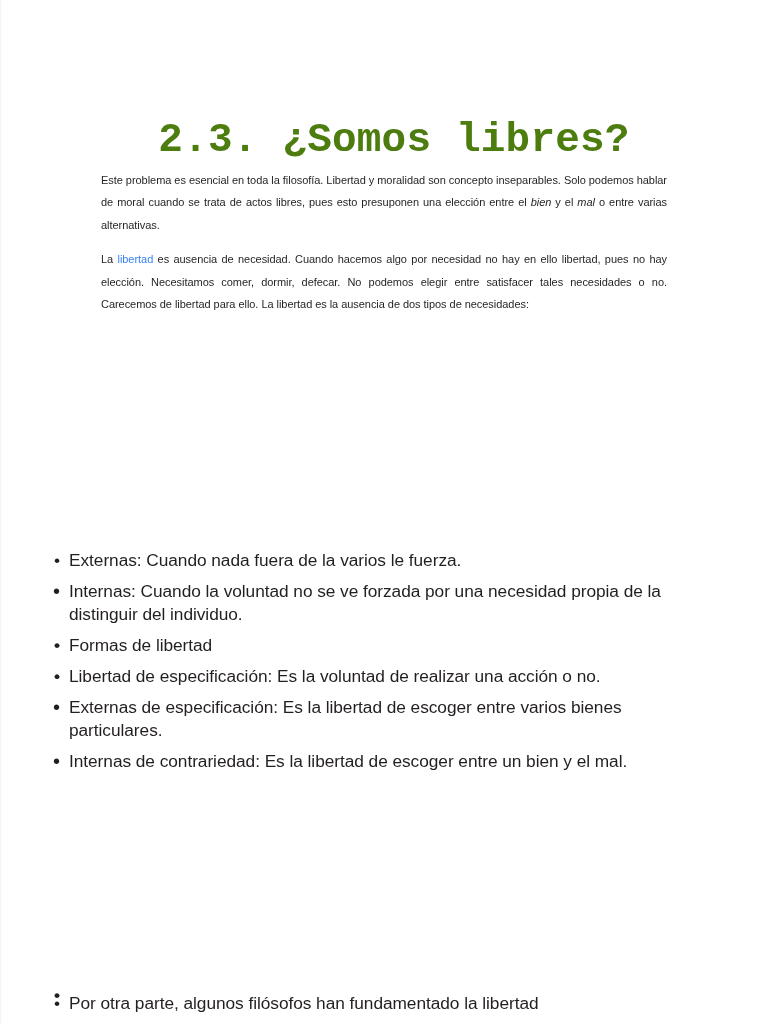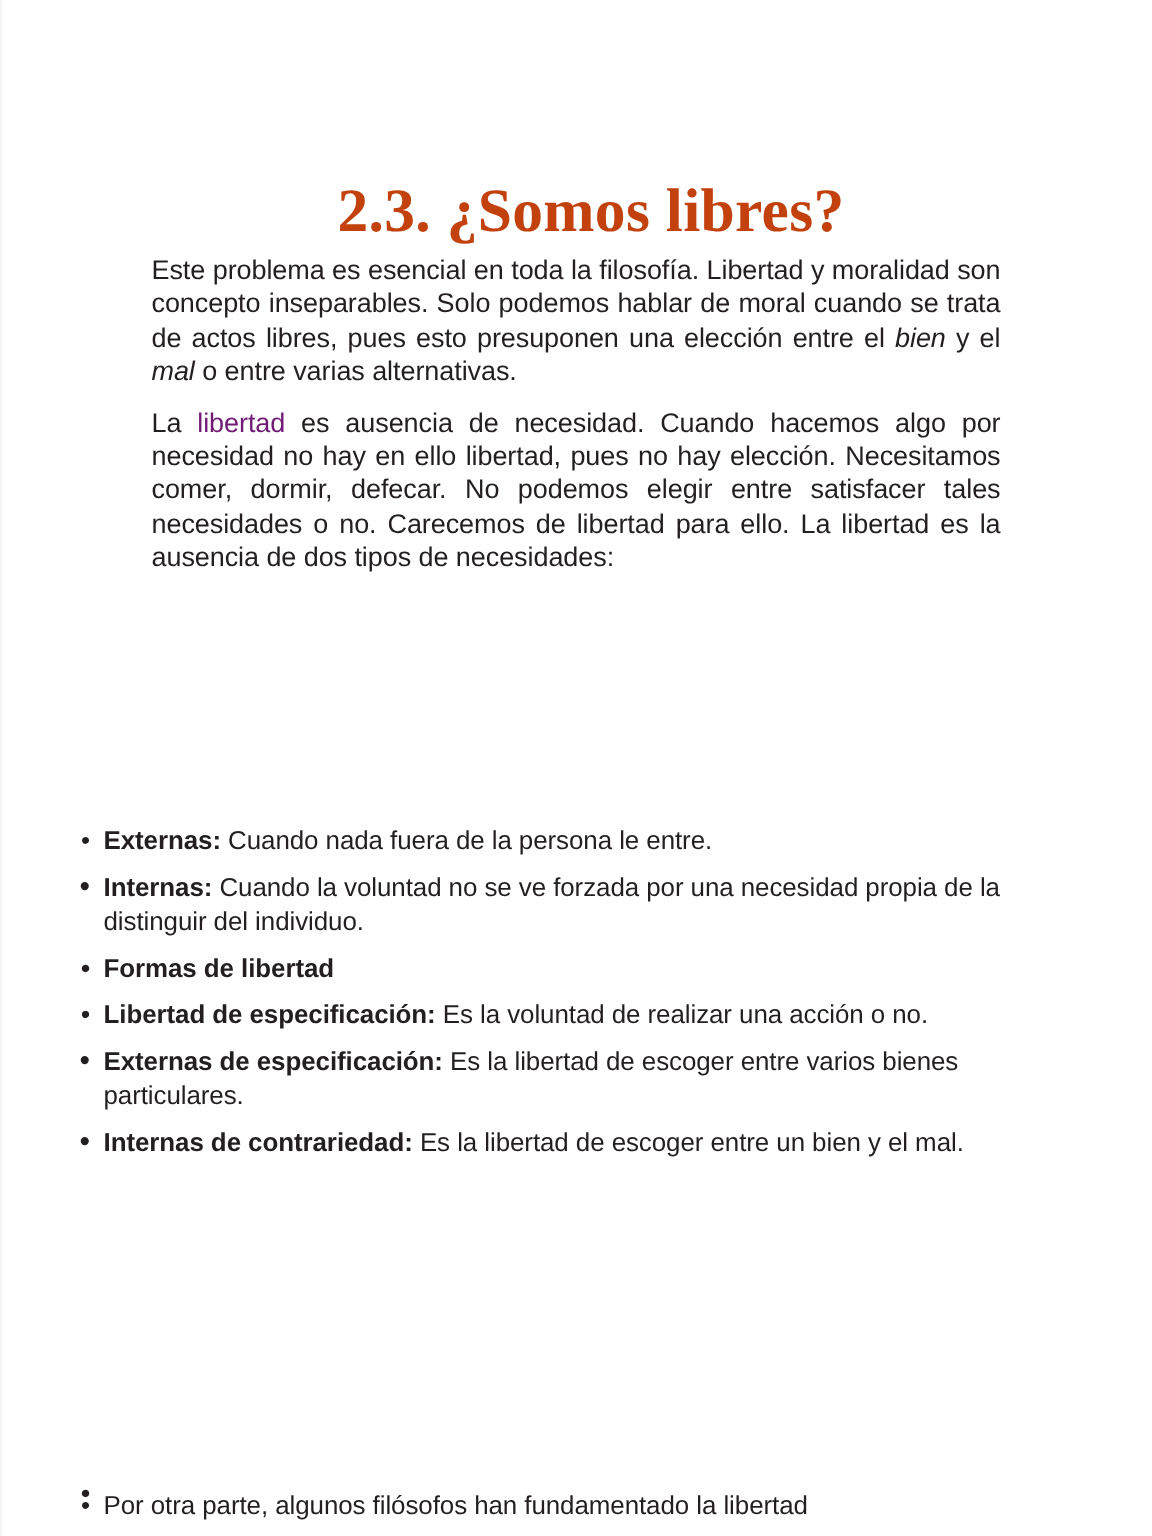--- a/index.html
+++ b/index.html
@@ -37,10 +37,10 @@
     right: 0;
     top: 88px;
     text-align: center;
-    font-family: Liberation Serif, serif;
+    font-family: Liberation Mono, monospace;
     font-size: 41px;
     line-height: 50px;
-    color: #c2410c;
+    color: #4d7c0f;
     letter-spacing: 0.2px;
     white-space: nowrap;
     margin-left: 20px;

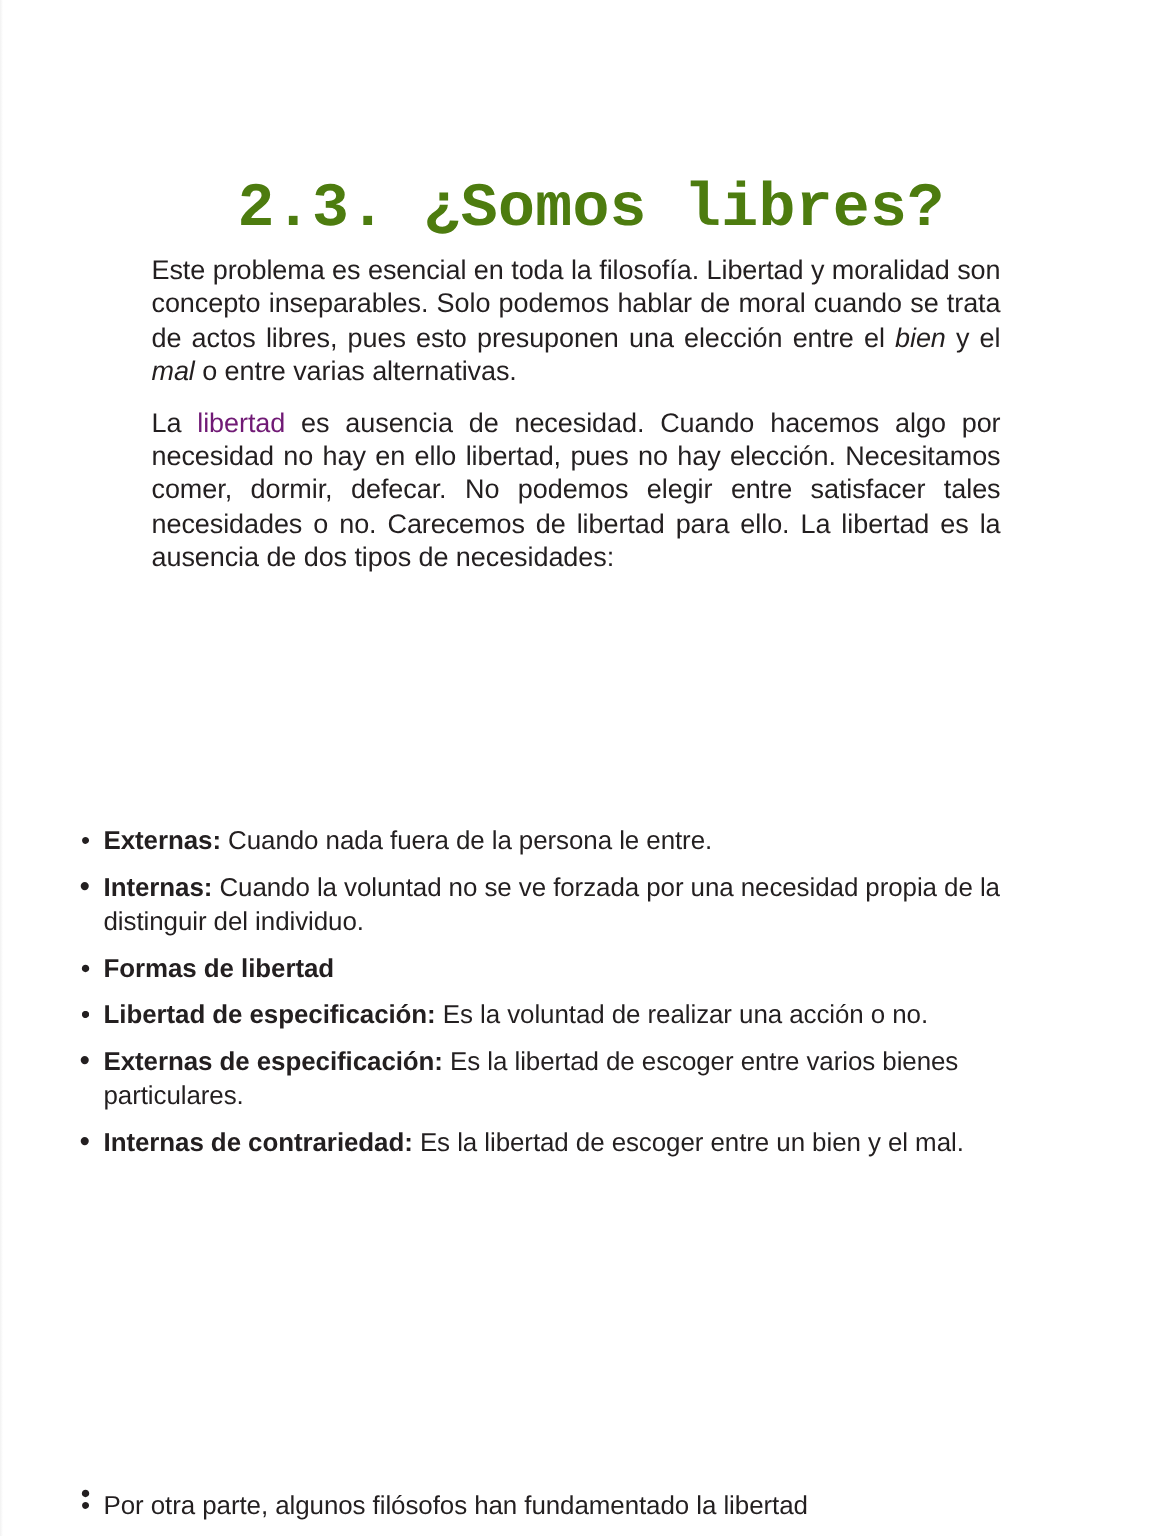--- a/index.html
+++ b/index.html
@@ -54,7 +54,7 @@
     width: 566px;
   }
   .para {
-    font-size: 18px;
+    font-size: 11px;
     line-height: 22.4px;
     text-align: justify;
     text-justify: inter-word;

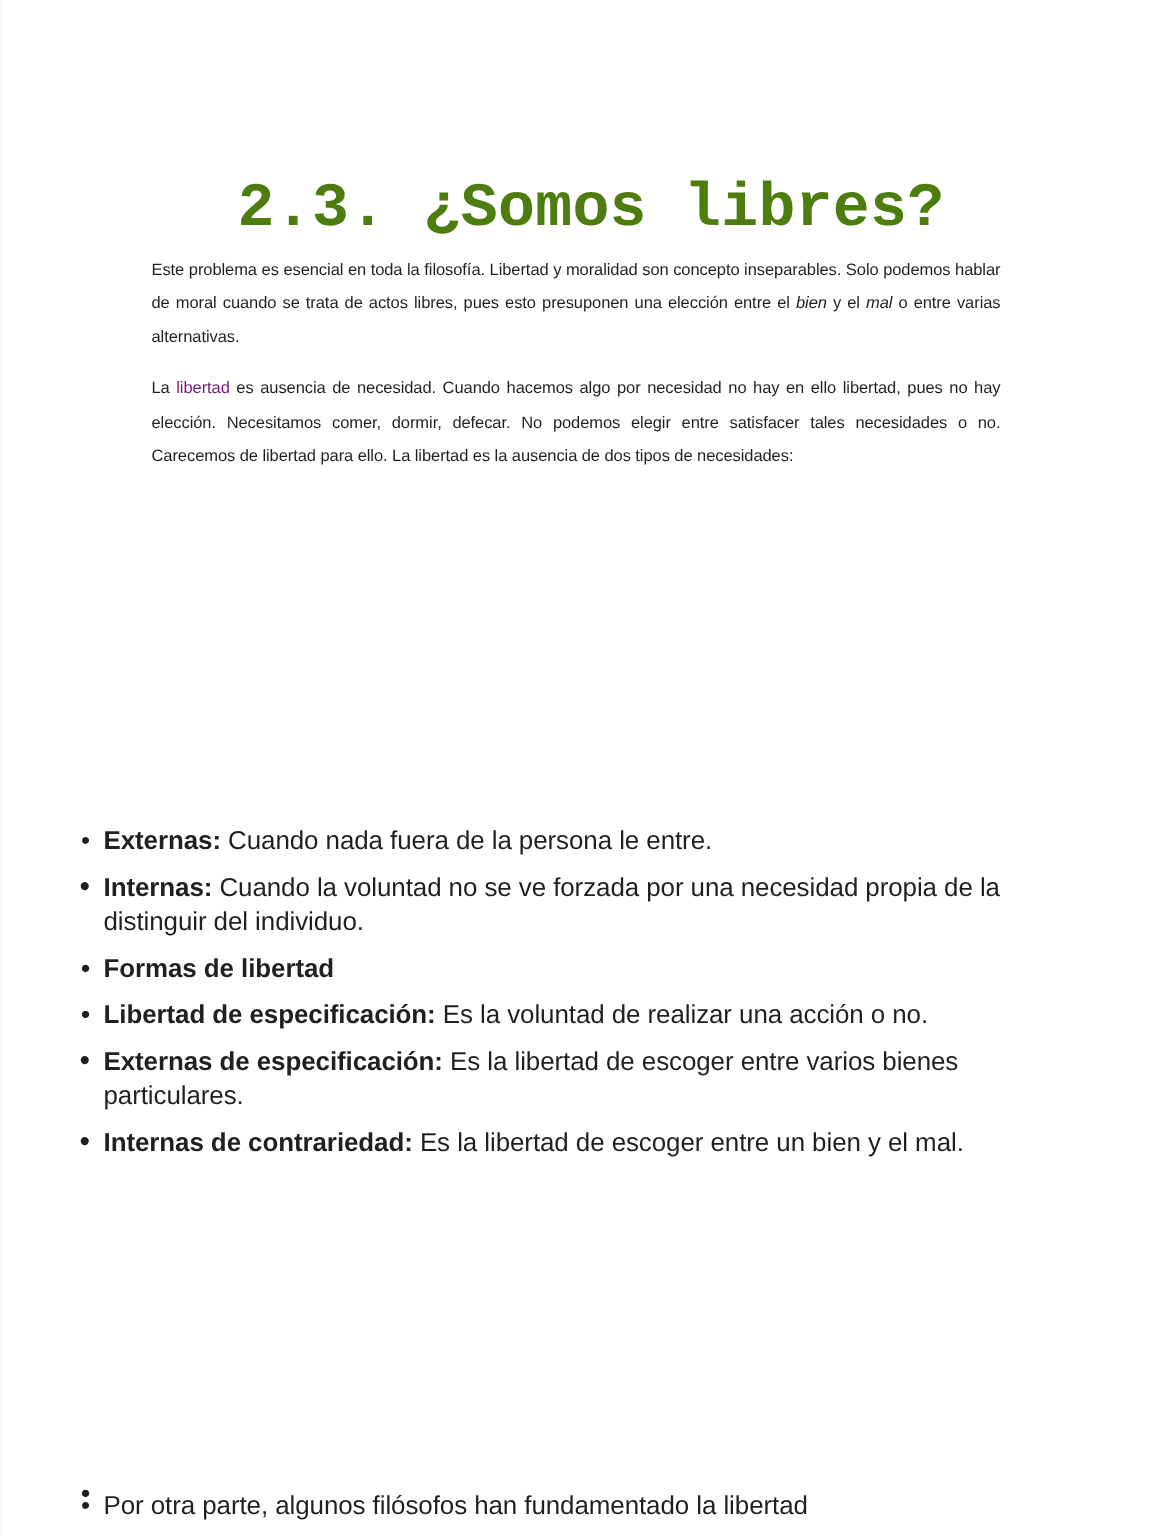--- a/index.html
+++ b/index.html
@@ -68,7 +68,7 @@
     font-style: italic;
   }
   .para .hl {
-    color: #701a75;
+    color: #3b82f6;
   }
 
   

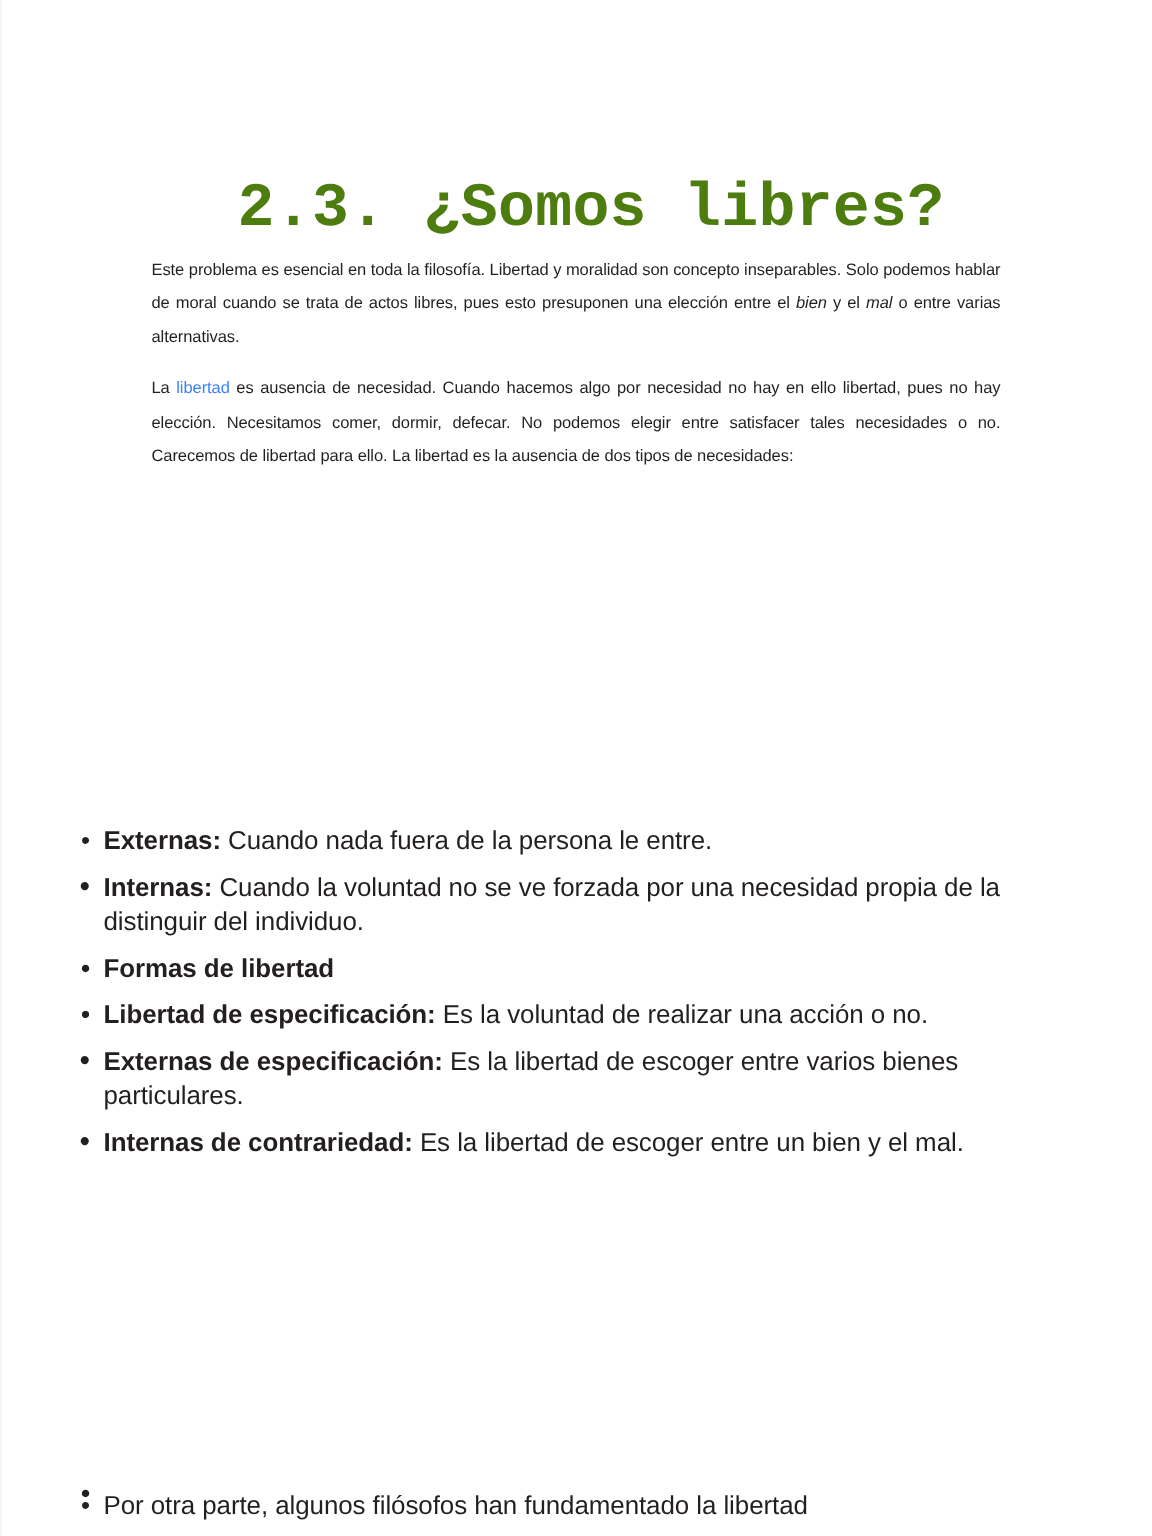--- a/index.html
+++ b/index.html
@@ -102,7 +102,7 @@
     left: -1px;
   }
   .bullet-line .lead {
-    font-weight: bold;
+    font-weight: normal;
   }
   .bullet-line.all-bold {
     font-weight: bold;

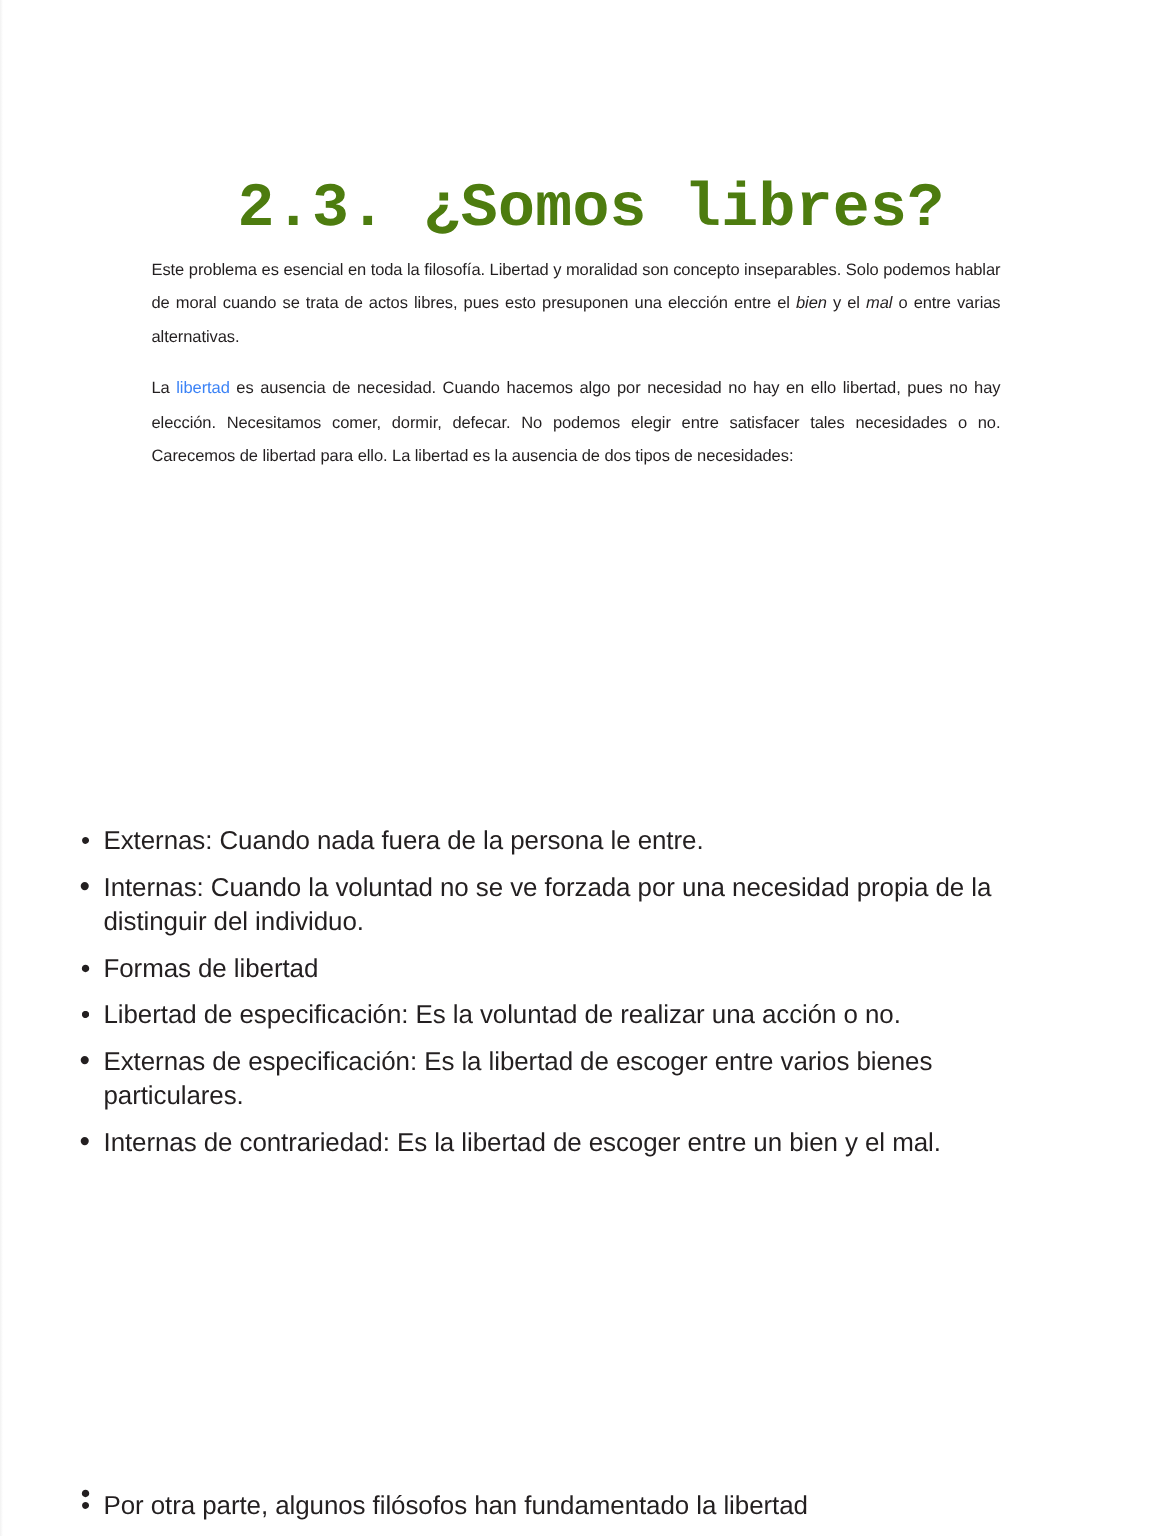--- a/index.html
+++ b/index.html
@@ -129,7 +129,7 @@
   <div class="bullets group-one">
 
     <p class="bullet-line">
-      <span class="dot">•</span><span class="lead">Externas:</span><span> Cuando nada fuera de la persona le entre.</span>
+      <span class="dot">•</span><span class="lead">Externas:</span><span> Cuando nada fuera de la varios le fuerza.</span>
     </p>
 
     <p class="bullet-line">

